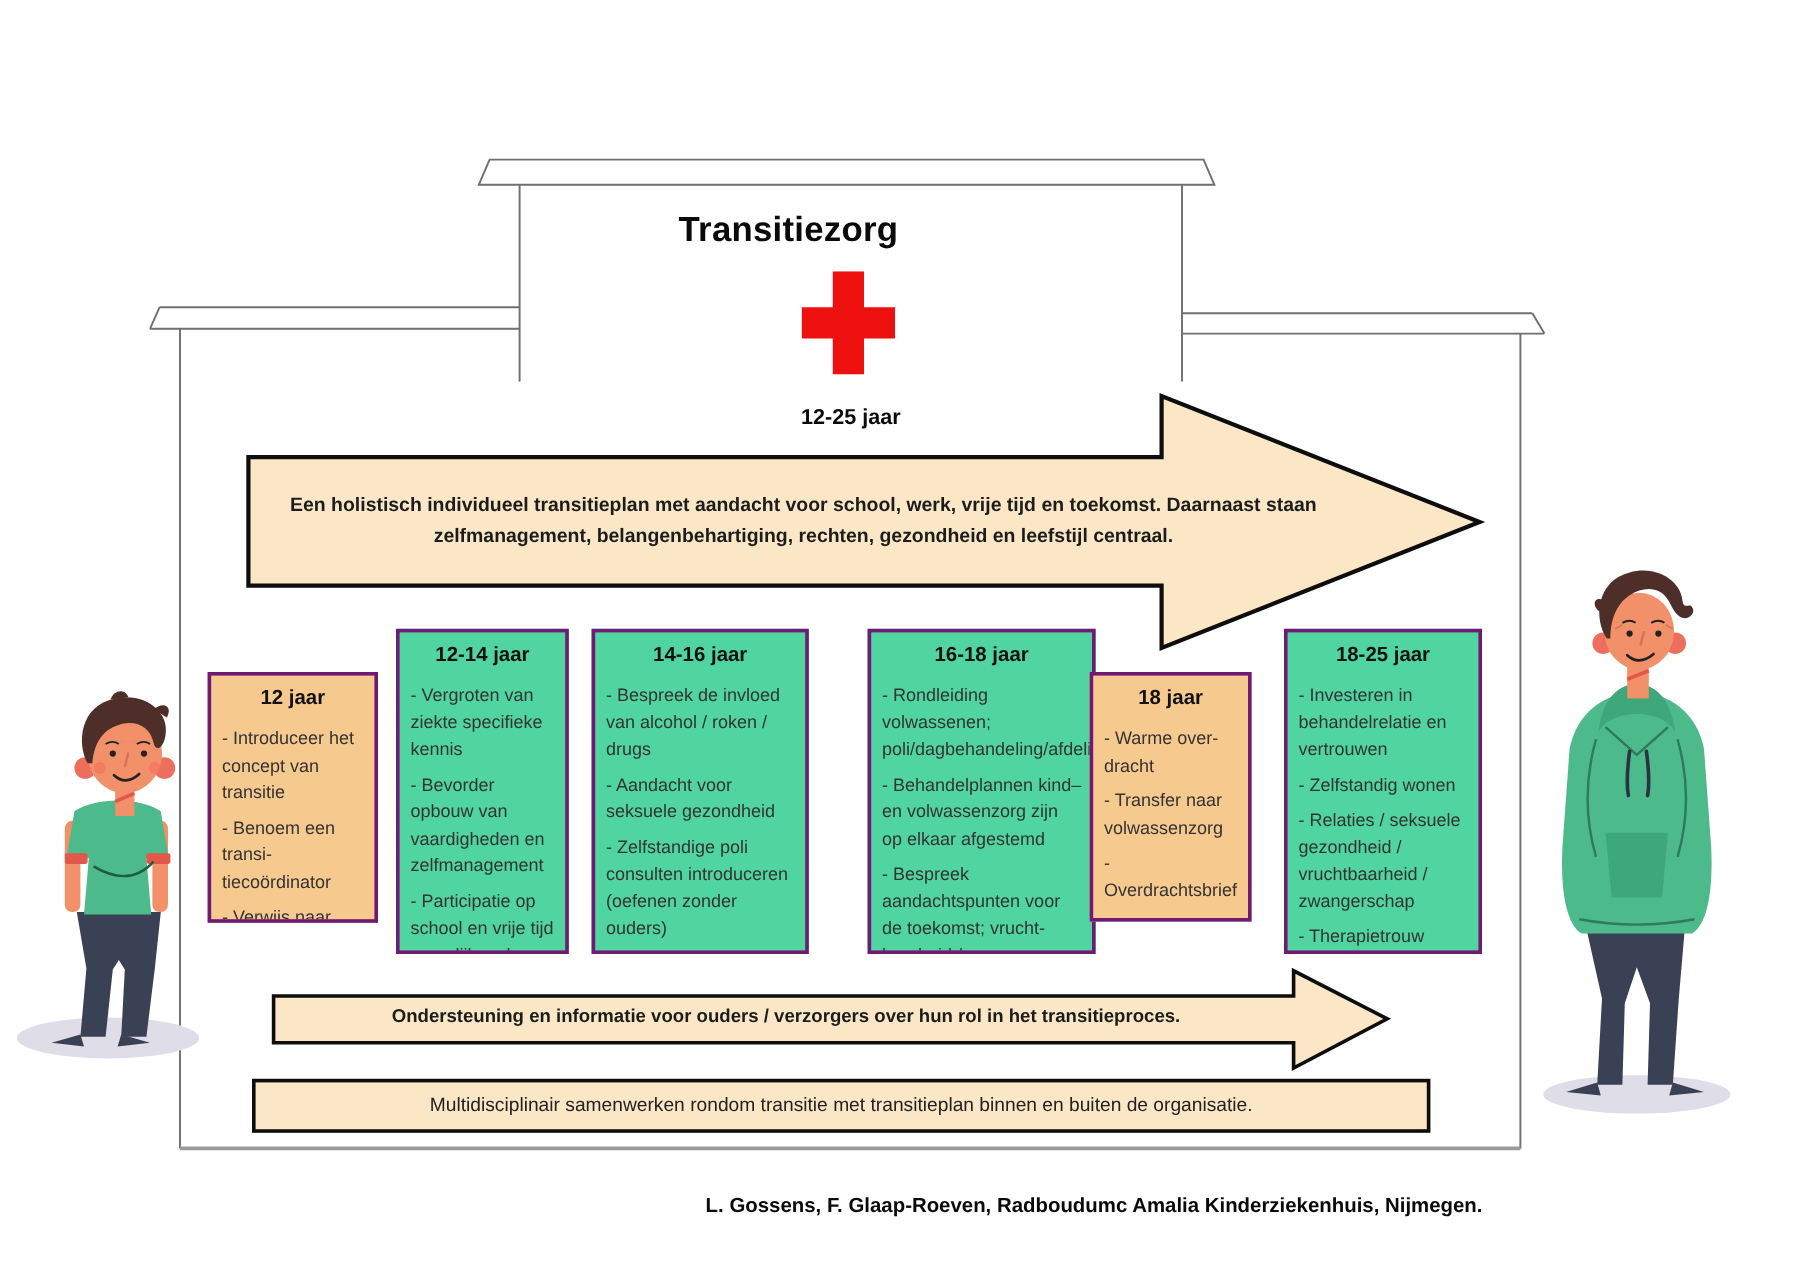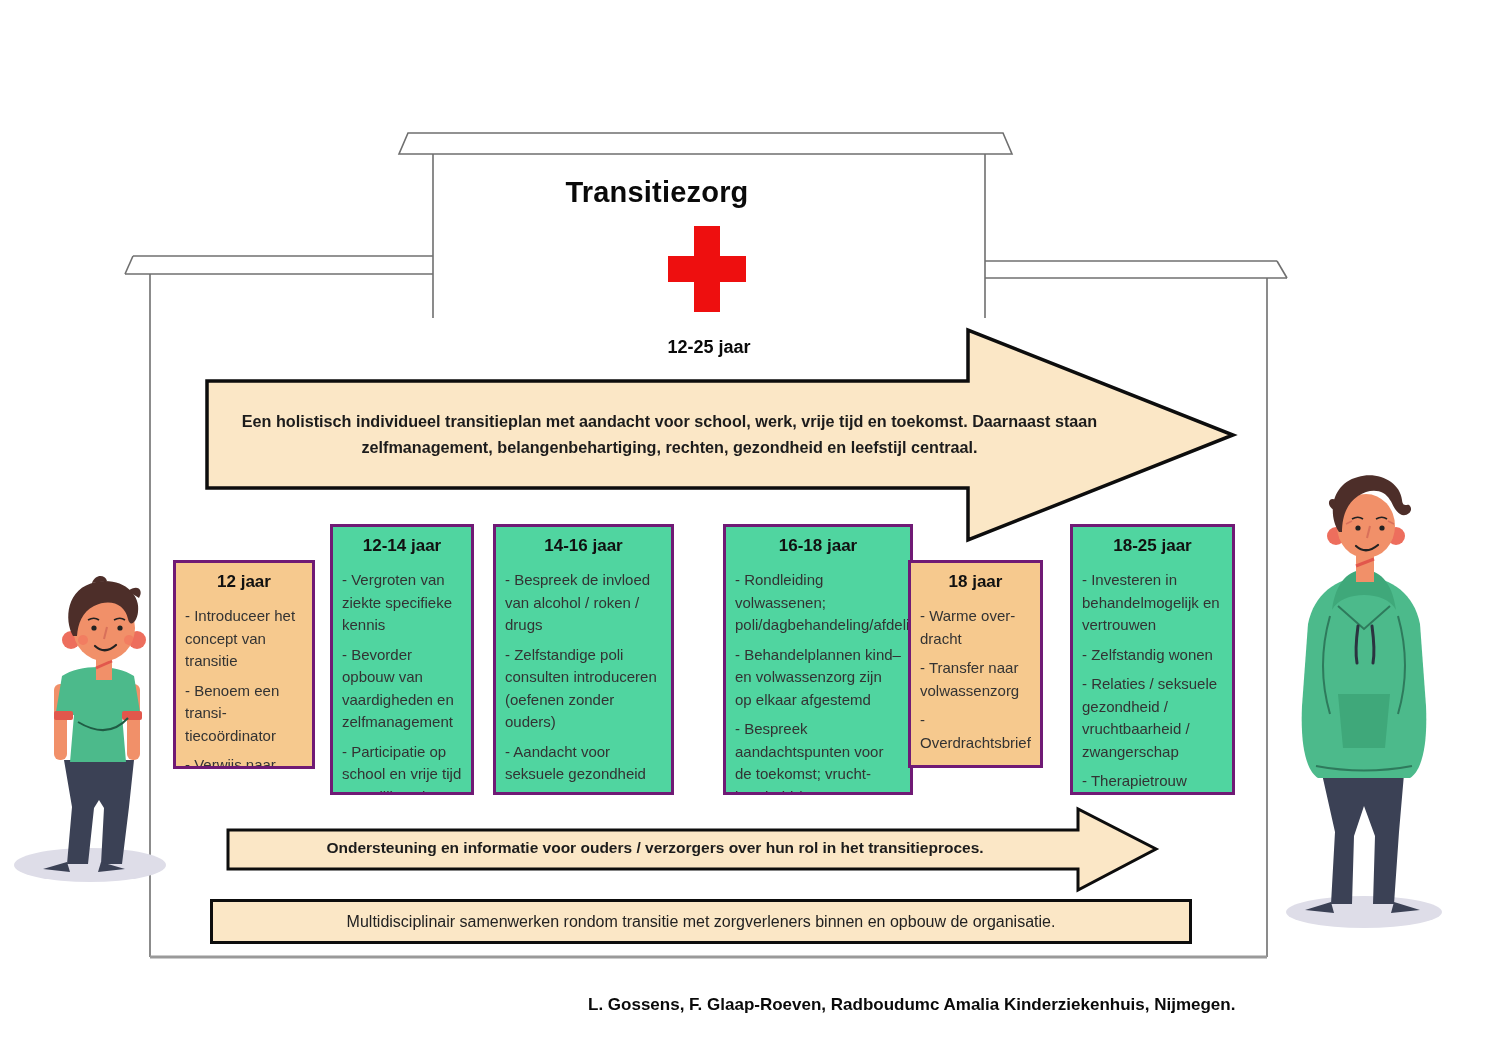--- a/index.html
+++ b/index.html
@@ -150,7 +150,7 @@
     </div>
     <div class="stage stage5" style="background-color: rgb(80, 213, 160);">
       <div class="stage-title">18-25 jaar</div>
-      <p class="stage-item">- Investeren in behandel­mogelijk en vertrouwen</p>
+      <p class="stage-item">- Investeren in behandel­relatie en vertrouwen</p>
       <p class="stage-item">- Zelfstandig wonen</p>
       <p class="stage-item">- Relaties / seksuele gezondheid / vruchtbaar­heid / zwangerschap</p>
       <p class="stage-item">- Therapietrouw</p>

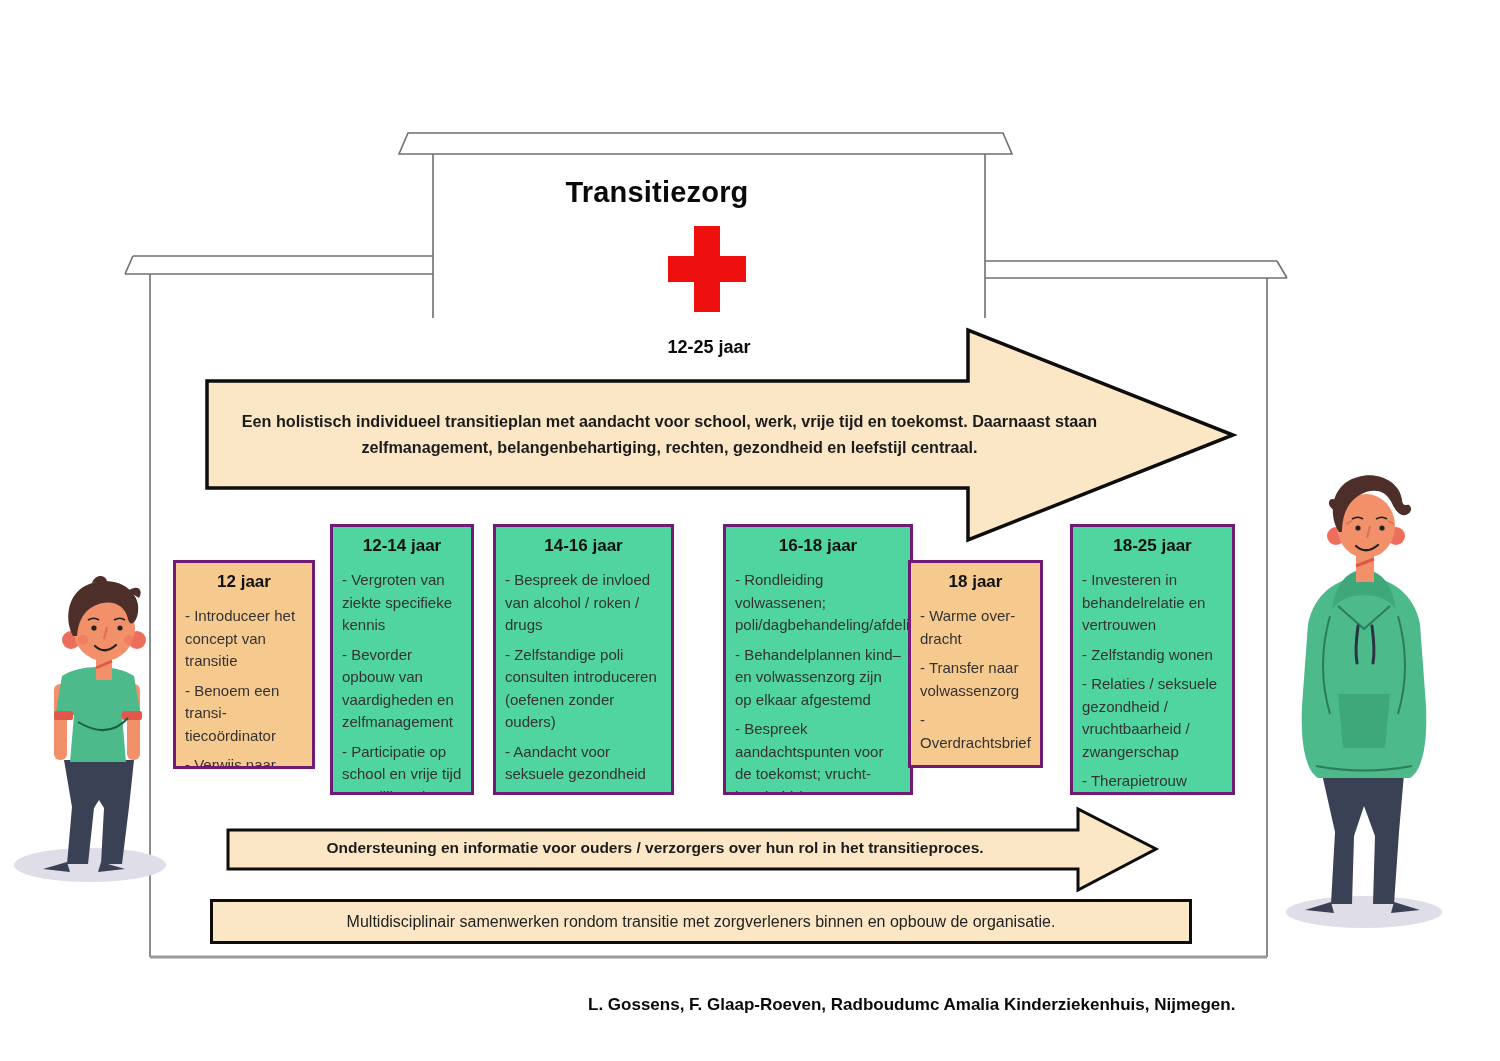--- a/index.html
+++ b/index.html
@@ -133,8 +133,8 @@
     <div class="stage stage2" style="background-color: rgb(80, 213, 160);">
       <div class="stage-title">14-16 jaar</div>
       <p class="stage-item">- Bespreek de invloed van alcohol / roken / drugs</p>
+      <p class="stage-item">- Aandacht voor seksuele gezondheid</p>
       <p class="stage-item">- Zelfstandige poli consul­ten introduceren (oefenen zonder ouders)</p>
-      <p class="stage-item">- Aandacht voor seksuele gezondheid</p>
     </div>
     <div class="stage stage3" style="background-color: rgb(80, 213, 160);">
       <div class="stage-title">16-18 jaar</div>

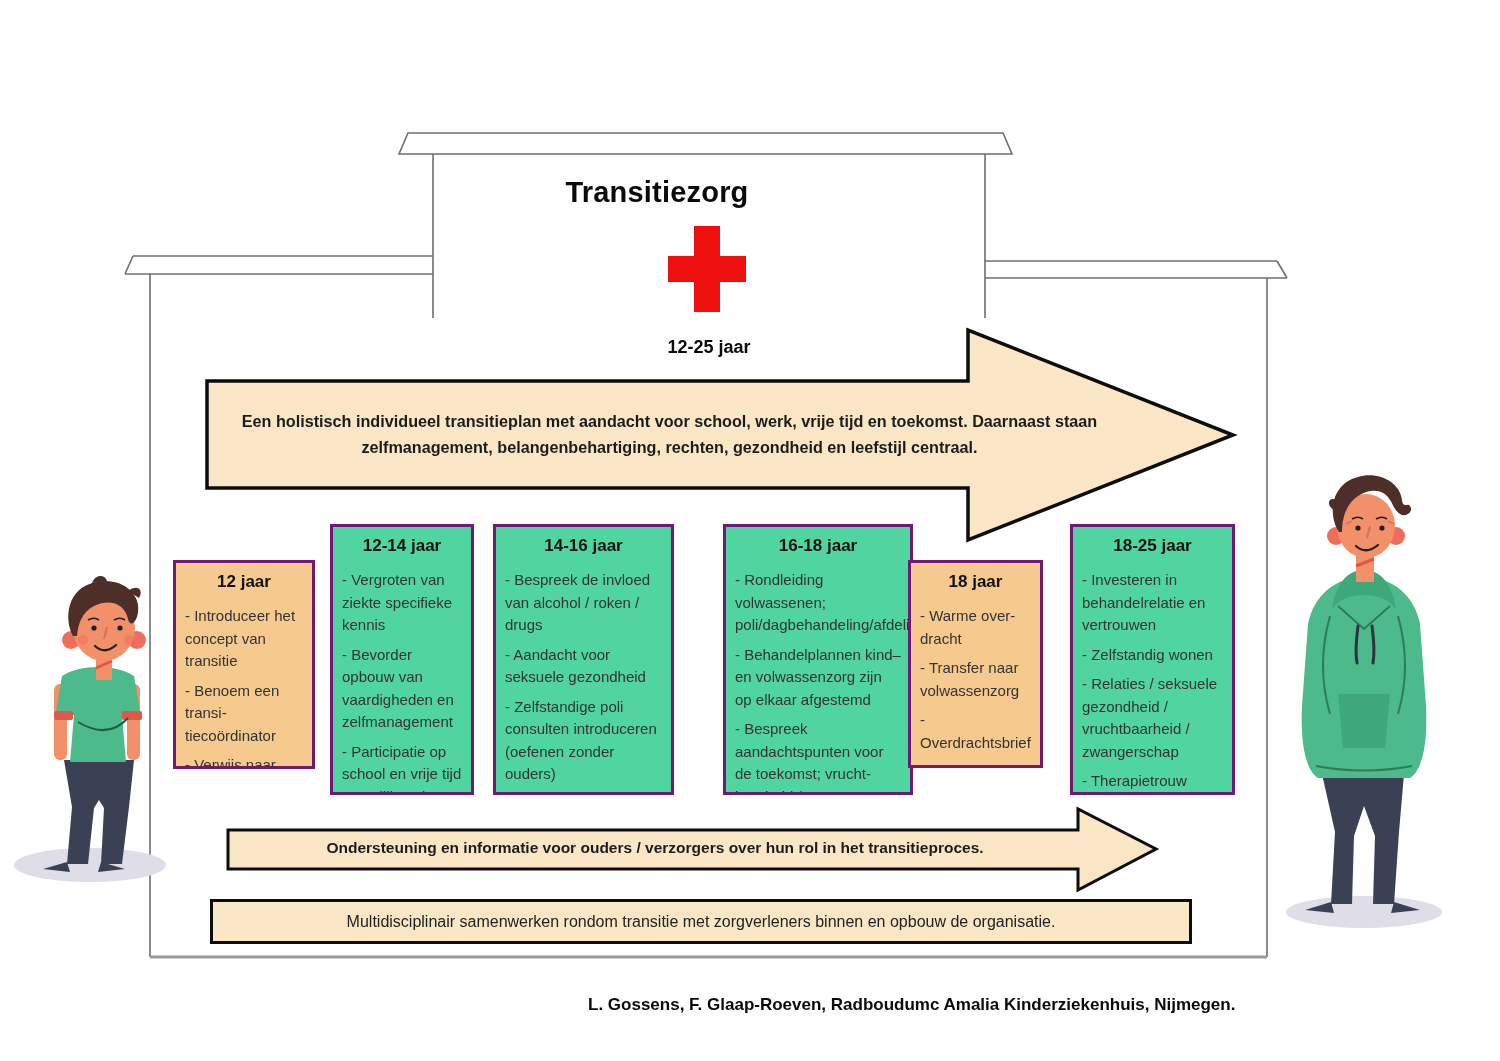--- a/index.html
+++ b/index.html
@@ -161,7 +161,7 @@
 <div class="abs parents-arrow-text">Ondersteuning en informatie voor ouders / verzorgers over hun rol in het transitieproces.</div>
 
 <div class="abs multi-bar" style="background-color: rgb(251, 231, 198);">
-  <span>Multidisciplinair samenwerken rondom transitie met zorgverleners binnen en opbouw de organisatie.</span>
+  <span>Multidisciplinair samenwerken rondom transitie met transitieplan binnen en buiten de organisatie.</span>
 </div>
 
 <div class="abs attribution">L. Gossens, F. Glaap-Roeven, Radboudumc Amalia Kinderziekenhuis, Nijmegen.</div>

